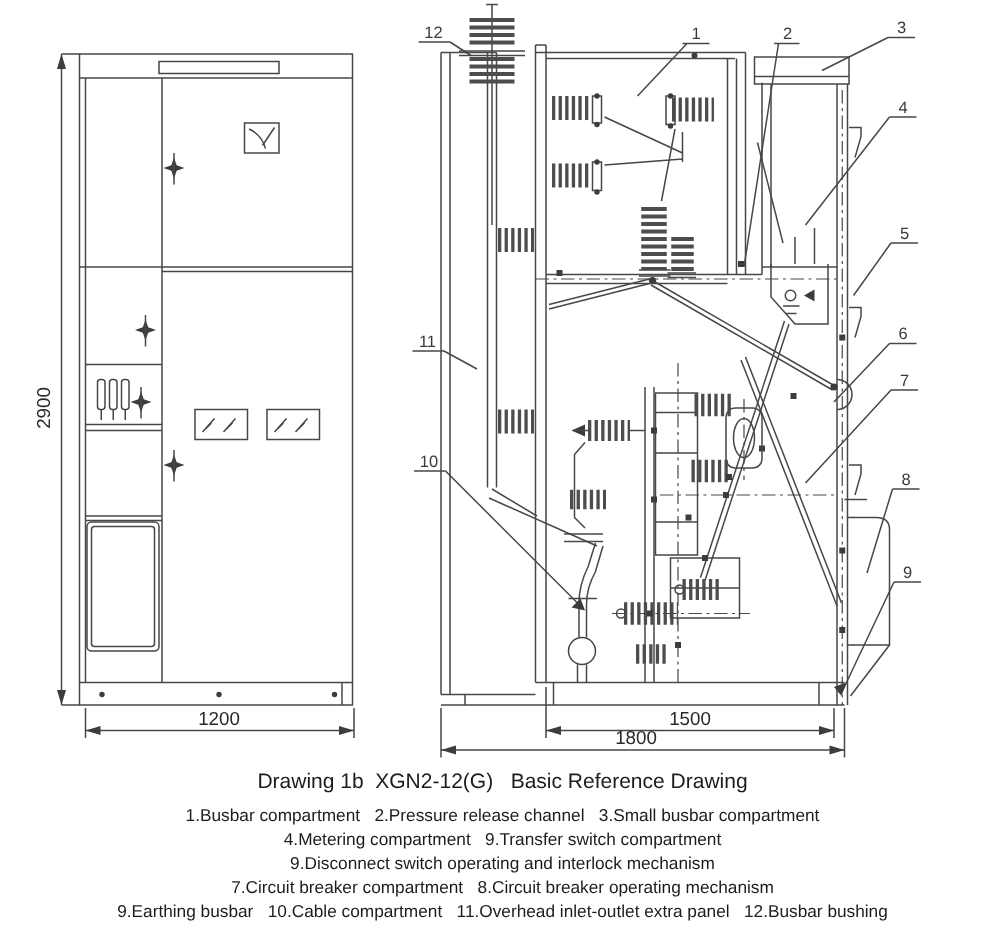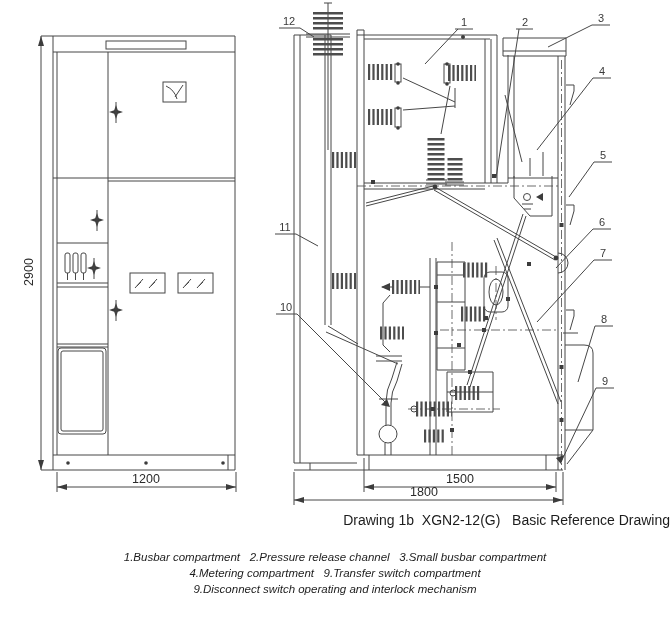--- a/index.html
+++ b/index.html
@@ -14,7 +14,7 @@
   .num{font-size:11px;fill:#3a3a3a;}
   .dimtxt{font-size:12.5px;fill:#2b2b2b;}
   #caption{position:absolute;left:0;top:512px;width:670px;text-align:center;color:#1c1c1c;}
-  #caption .title{font-size:14px;margin-bottom:21px;white-space:pre;text-align:right;}
+  #caption .title{font-size:14px;margin-bottom:8px;white-space:pre;}
   #caption .leg{font-size:11.5px;line-height:16px;white-space:pre;font-style:italic;}
 </style>
 </head>

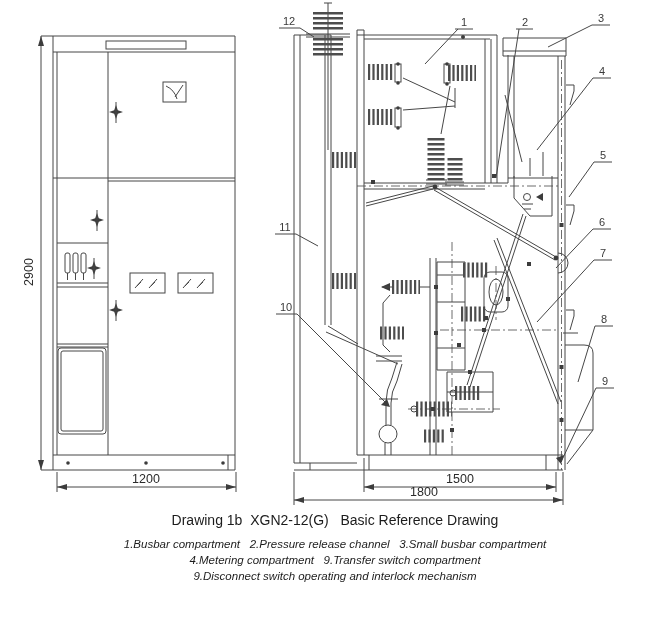--- a/index.html
+++ b/index.html
@@ -15,7 +15,7 @@
   .dimtxt{font-size:12.5px;fill:#2b2b2b;}
   #caption{position:absolute;left:0;top:512px;width:670px;text-align:center;color:#1c1c1c;}
   #caption .title{font-size:14px;margin-bottom:8px;white-space:pre;}
-  #caption .leg{font-size:11.5px;line-height:16px;white-space:pre;font-style:italic;}
+  #caption .leg{font-size:11.5px;line-height:16px;white-space:pre;}
 </style>
 </head>
 <body>

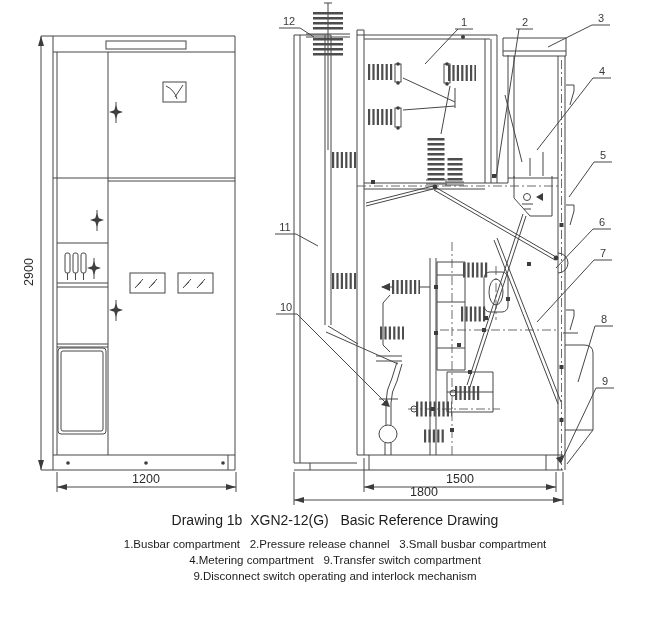--- a/index.html
+++ b/index.html
@@ -309,6 +309,7 @@
   <div class="leg">1.Busbar compartment   2.Pressure release channel   3.Small busbar compartment</div>
   <div class="leg">4.Metering compartment   9.Transfer switch compartment</div>
   <div class="leg">9.Disconnect switch operating and interlock mechanism</div>
+  <div class="leg">7.Circuit breaker compartment   8.Circuit breaker operating mechanism</div>
 </div>
 
 </div>

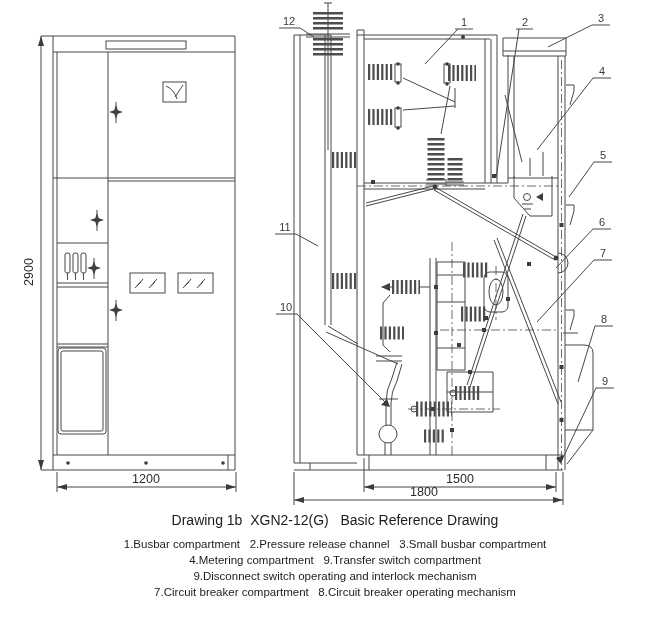--- a/index.html
+++ b/index.html
@@ -310,6 +310,7 @@
   <div class="leg">4.Metering compartment   9.Transfer switch compartment</div>
   <div class="leg">9.Disconnect switch operating and interlock mechanism</div>
   <div class="leg">7.Circuit breaker compartment   8.Circuit breaker operating mechanism</div>
+  <div class="leg">9.Earthing busbar   10.Cable compartment   11.Overhead inlet-outlet extra panel   12.Busbar bushing</div>
 </div>
 
 </div>

